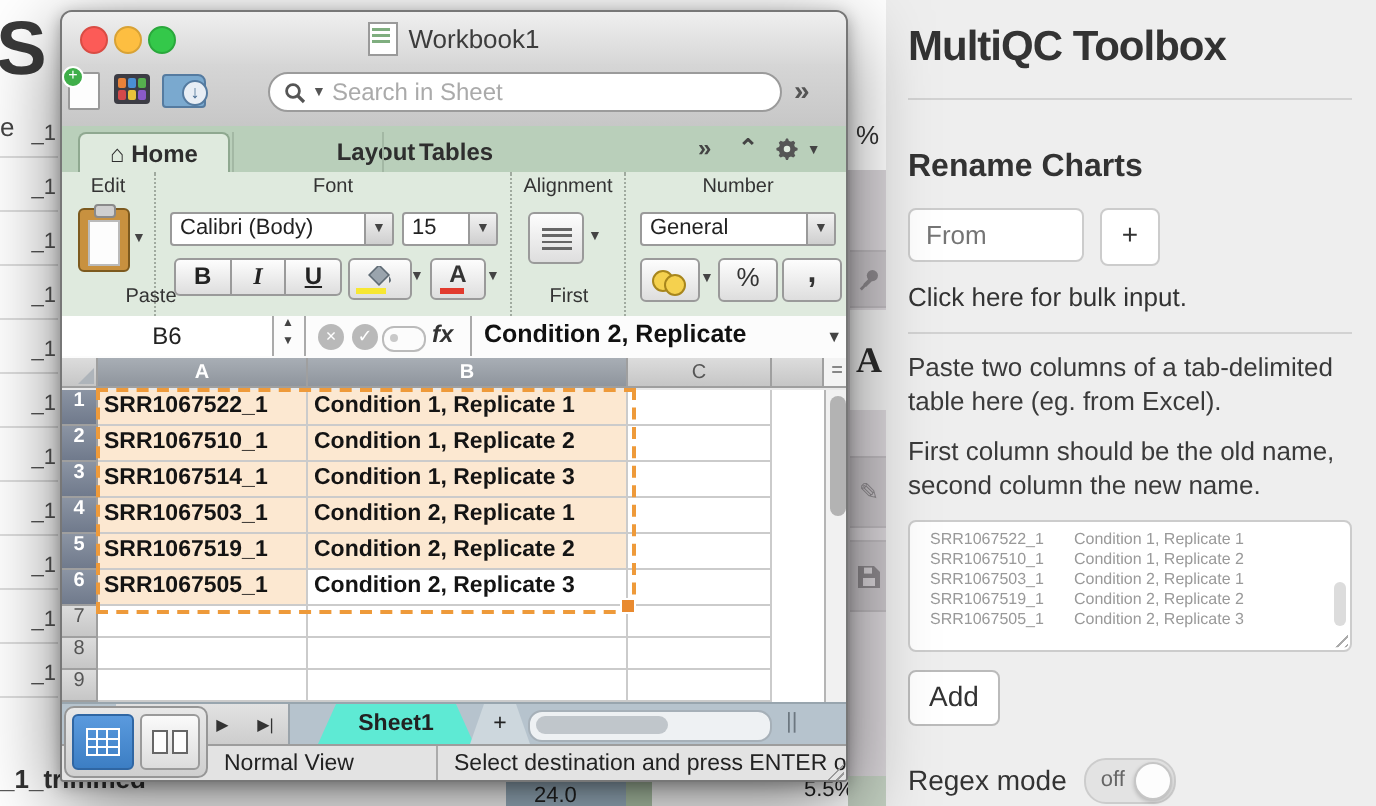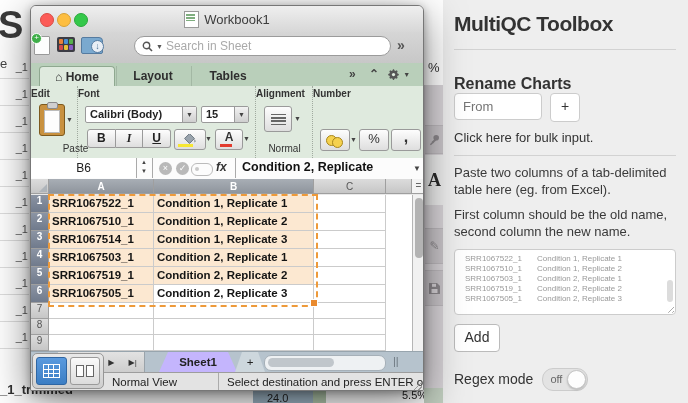--- a/index.html
+++ b/index.html
@@ -270,7 +270,7 @@
         <span>⌂</span>
         <span>Home</span>
       </div>
-      <div class="xtab" style="left:85px;width:72px;"><span>Layout</span></div>
+      <div class="xtab" style="left:85px;width:72px;padding-left:35px;"><span>Layout</span></div>
       <div class="xtab" style="left:160px;width:72px;"><span>Tables</span></div>
       <div class="xl-tabctl" style="left:318px;">»</div>
       <div class="xl-tabctl" style="left:338px;">⌃</div>

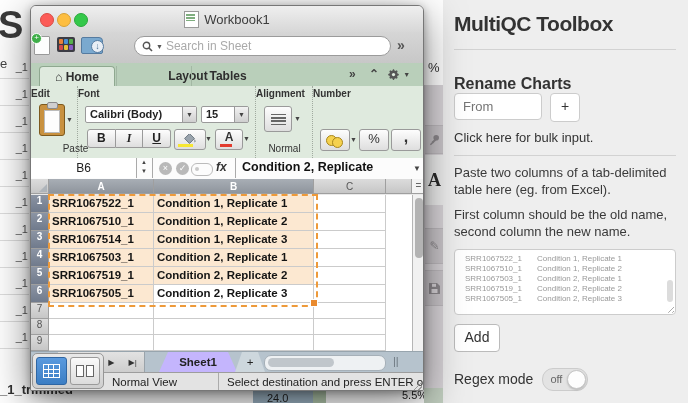--- a/index.html
+++ b/index.html
@@ -75,7 +75,7 @@
   .xl-tabctl{position:absolute;top:4px;font-size:12px;color:#444;font-weight:bold;}
 
   .xl-ribbon{position:absolute;left:0;top:80px;width:100%;height:72px;background:#dfeade;border-bottom:1px solid #9eb39f;}
-  .grp-label{position:absolute;top:2px;width:100%;text-align:left;font-size:10px;color:#333;font-weight:bold;}
+  .grp-label{position:absolute;top:2px;width:100%;text-align:center;font-size:10px;color:#333;}
   .grp{position:absolute;top:0;height:72px;border-right:1px dotted #a0aa9f;box-sizing:border-box;}
   .dd{position:absolute;background:#fff;border:1px solid #9a9a9a;border-radius:2px;font-size:11px;color:#222;line-height:15px;padding-left:4px;box-sizing:border-box;font-weight:bold;}
   .dd .arrow{position:absolute;right:0;top:0;width:13px;height:100%;background:linear-gradient(#f2f2f2,#cfcfcf);border-left:1px solid #9a9a9a;text-align:center;font-size:7px;color:#444;line-height:15px;}

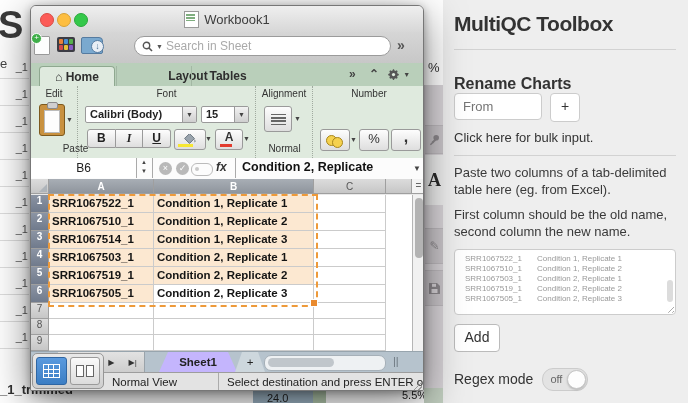--- a/index.html
+++ b/index.html
@@ -77,7 +77,7 @@
   .xl-ribbon{position:absolute;left:0;top:80px;width:100%;height:72px;background:#dfeade;border-bottom:1px solid #9eb39f;}
   .grp-label{position:absolute;top:2px;width:100%;text-align:center;font-size:10px;color:#333;}
   .grp{position:absolute;top:0;height:72px;border-right:1px dotted #a0aa9f;box-sizing:border-box;}
-  .dd{position:absolute;background:#fff;border:1px solid #9a9a9a;border-radius:2px;font-size:11px;color:#222;line-height:15px;padding-left:4px;box-sizing:border-box;font-weight:bold;}
+  .dd{position:absolute;background:#fff;border:1px solid #9a9a9a;border-radius:2px;font-size:11px;color:#222;line-height:15px;padding-left:4px;box-sizing:border-box;}
   .dd .arrow{position:absolute;right:0;top:0;width:13px;height:100%;background:linear-gradient(#f2f2f2,#cfcfcf);border-left:1px solid #9a9a9a;text-align:center;font-size:7px;color:#444;line-height:15px;}
   .btn3{position:absolute;display:flex;}
   .btn3 b,.btn3 i,.btn3 u{flex:1;background:linear-gradient(#fdfdfd,#dedede);border:1px solid #9a9a9a;border-left:0;text-align:center;font-size:12px;line-height:17px;color:#222;}

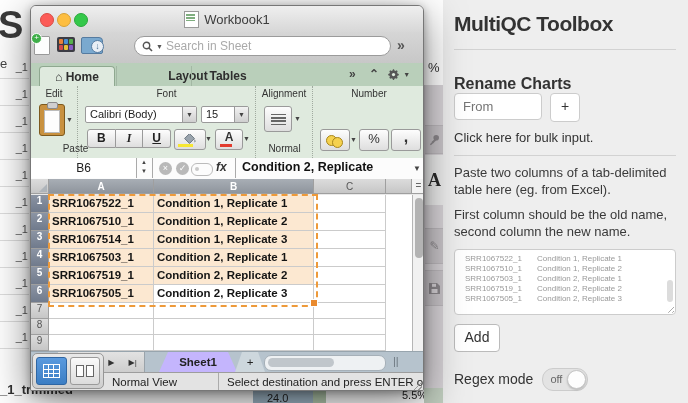--- a/index.html
+++ b/index.html
@@ -330,6 +330,7 @@
 
       <div class="grp" style="left:282px;width:112px;border-right:0;">
         <div class="grp-label">Number</div>
+        <div class="dd" style="left:7px;top:20px;width:98px;height:17px;"><span>General</span><span class="arrow">▼</span></div>
         <div class="mini-btn" style="left:7px;top:43px;width:28px;height:20px;">
           <div class="coin" style="left:5px;top:5px;"></div>
           <div class="coin" style="left:11px;top:7px;"></div>

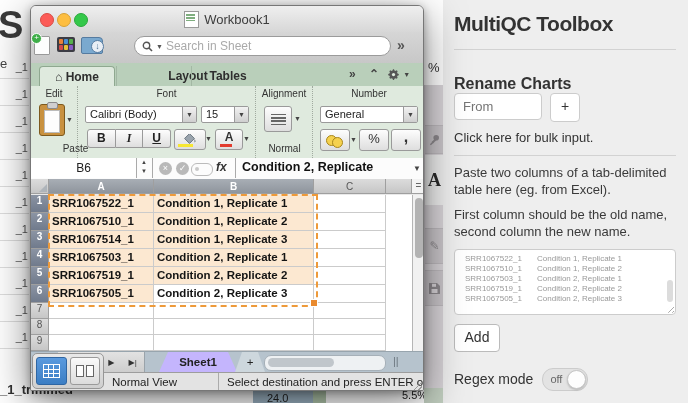--- a/index.html
+++ b/index.html
@@ -29,7 +29,7 @@
   .tb-title{font-size:21px;font-weight:bold;color:#333;letter-spacing:-0.5px;}
   .tb-hr{border:0;border-top:1px solid #d2d2d2;margin:13px 0 0 0;}
   .tb-h3{font-size:16px;font-weight:bold;color:#333;margin-top:25px;}
-  .tb-inputs{display:flex;gap:8px;}
+  .tb-inputs{display:flex;gap:8px;margin-top:11px;}
   .tb-input{width:70px;height:25px;background:#fff;border:1px solid #ccc;border-radius:4px;font-size:13px;color:#999;padding:0 8px;font-family:"Liberation Sans",sans-serif;}
   .tb-plus{width:28px;height:27px;background:#fff;border:1px solid #ccc;border-radius:4px;font-size:14px;color:#333;line-height:25px;text-align:center;}
   .tb-link{margin-top:8px;font-size:13px;color:#333;}

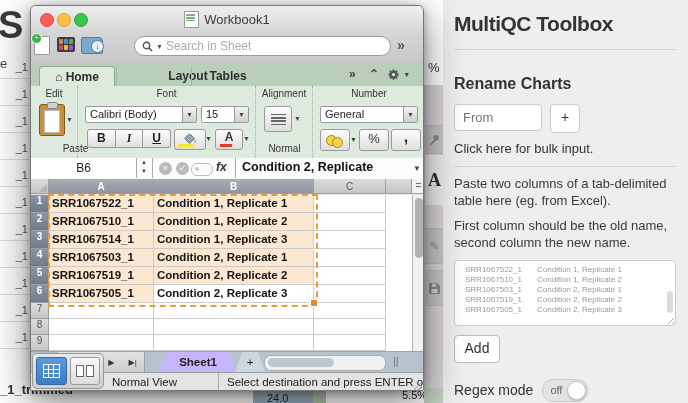--- a/index.html
+++ b/index.html
@@ -325,7 +325,7 @@
             <div class="alignicon"></div>
           </div>
         <div class="abs" style="left:38px;top:29px;font-size:7px;color:#444;">▼</div>
-        <div class="cap" style="left:0;top:57px;width:57px;">Normal</div>
+        <div class="cap" style="left:0;top:57px;width:57px;">First</div>
       </div>
 
       <div class="grp" style="left:282px;width:112px;border-right:0;">

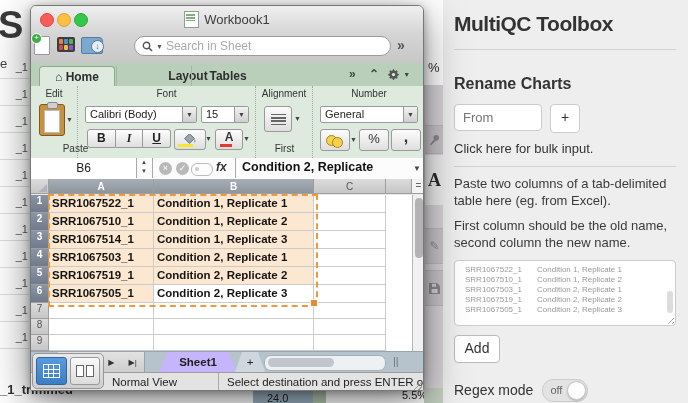--- a/index.html
+++ b/index.html
@@ -126,7 +126,7 @@
   .xl-sheetbar{position:absolute;left:0;top:345px;width:100%;height:21px;background:#b6c3cd;border-top:1px solid #98a5ae;}
   .snav{position:absolute;left:27px;top:0;width:86px;height:20px;background:linear-gradient(#e2e2e2,#cdcdcd);border-right:1px solid #9aa3aa;display:flex;align-items:center;justify-content:space-around;font-size:8px;color:#333;}
   .stab{position:absolute;top:0;height:20px;font-size:11.5px;font-weight:bold;color:#222;text-align:center;line-height:20px;}
-  .stab.active{background:#c4b5fd;clip-path:polygon(9px 0,calc(100% - 9px) 0,100% 100%,0 100%);}
+  .stab.active{background:#5eead4;clip-path:polygon(9px 0,calc(100% - 9px) 0,100% 100%,0 100%);}
   .stab.plus{background:#cdd7dd;clip-path:polygon(7px 0,calc(100% - 7px) 0,100% 100%,0 100%);font-weight:normal;}
   .hscroll{position:absolute;left:233px;top:3px;width:120px;height:14px;background:#eef1f3;border-radius:7px;border:1px solid #a6b0b8;}
   .hthumb{position:absolute;left:3px;top:2px;width:66px;height:9px;background:#c0c6cb;border-radius:5px;}

